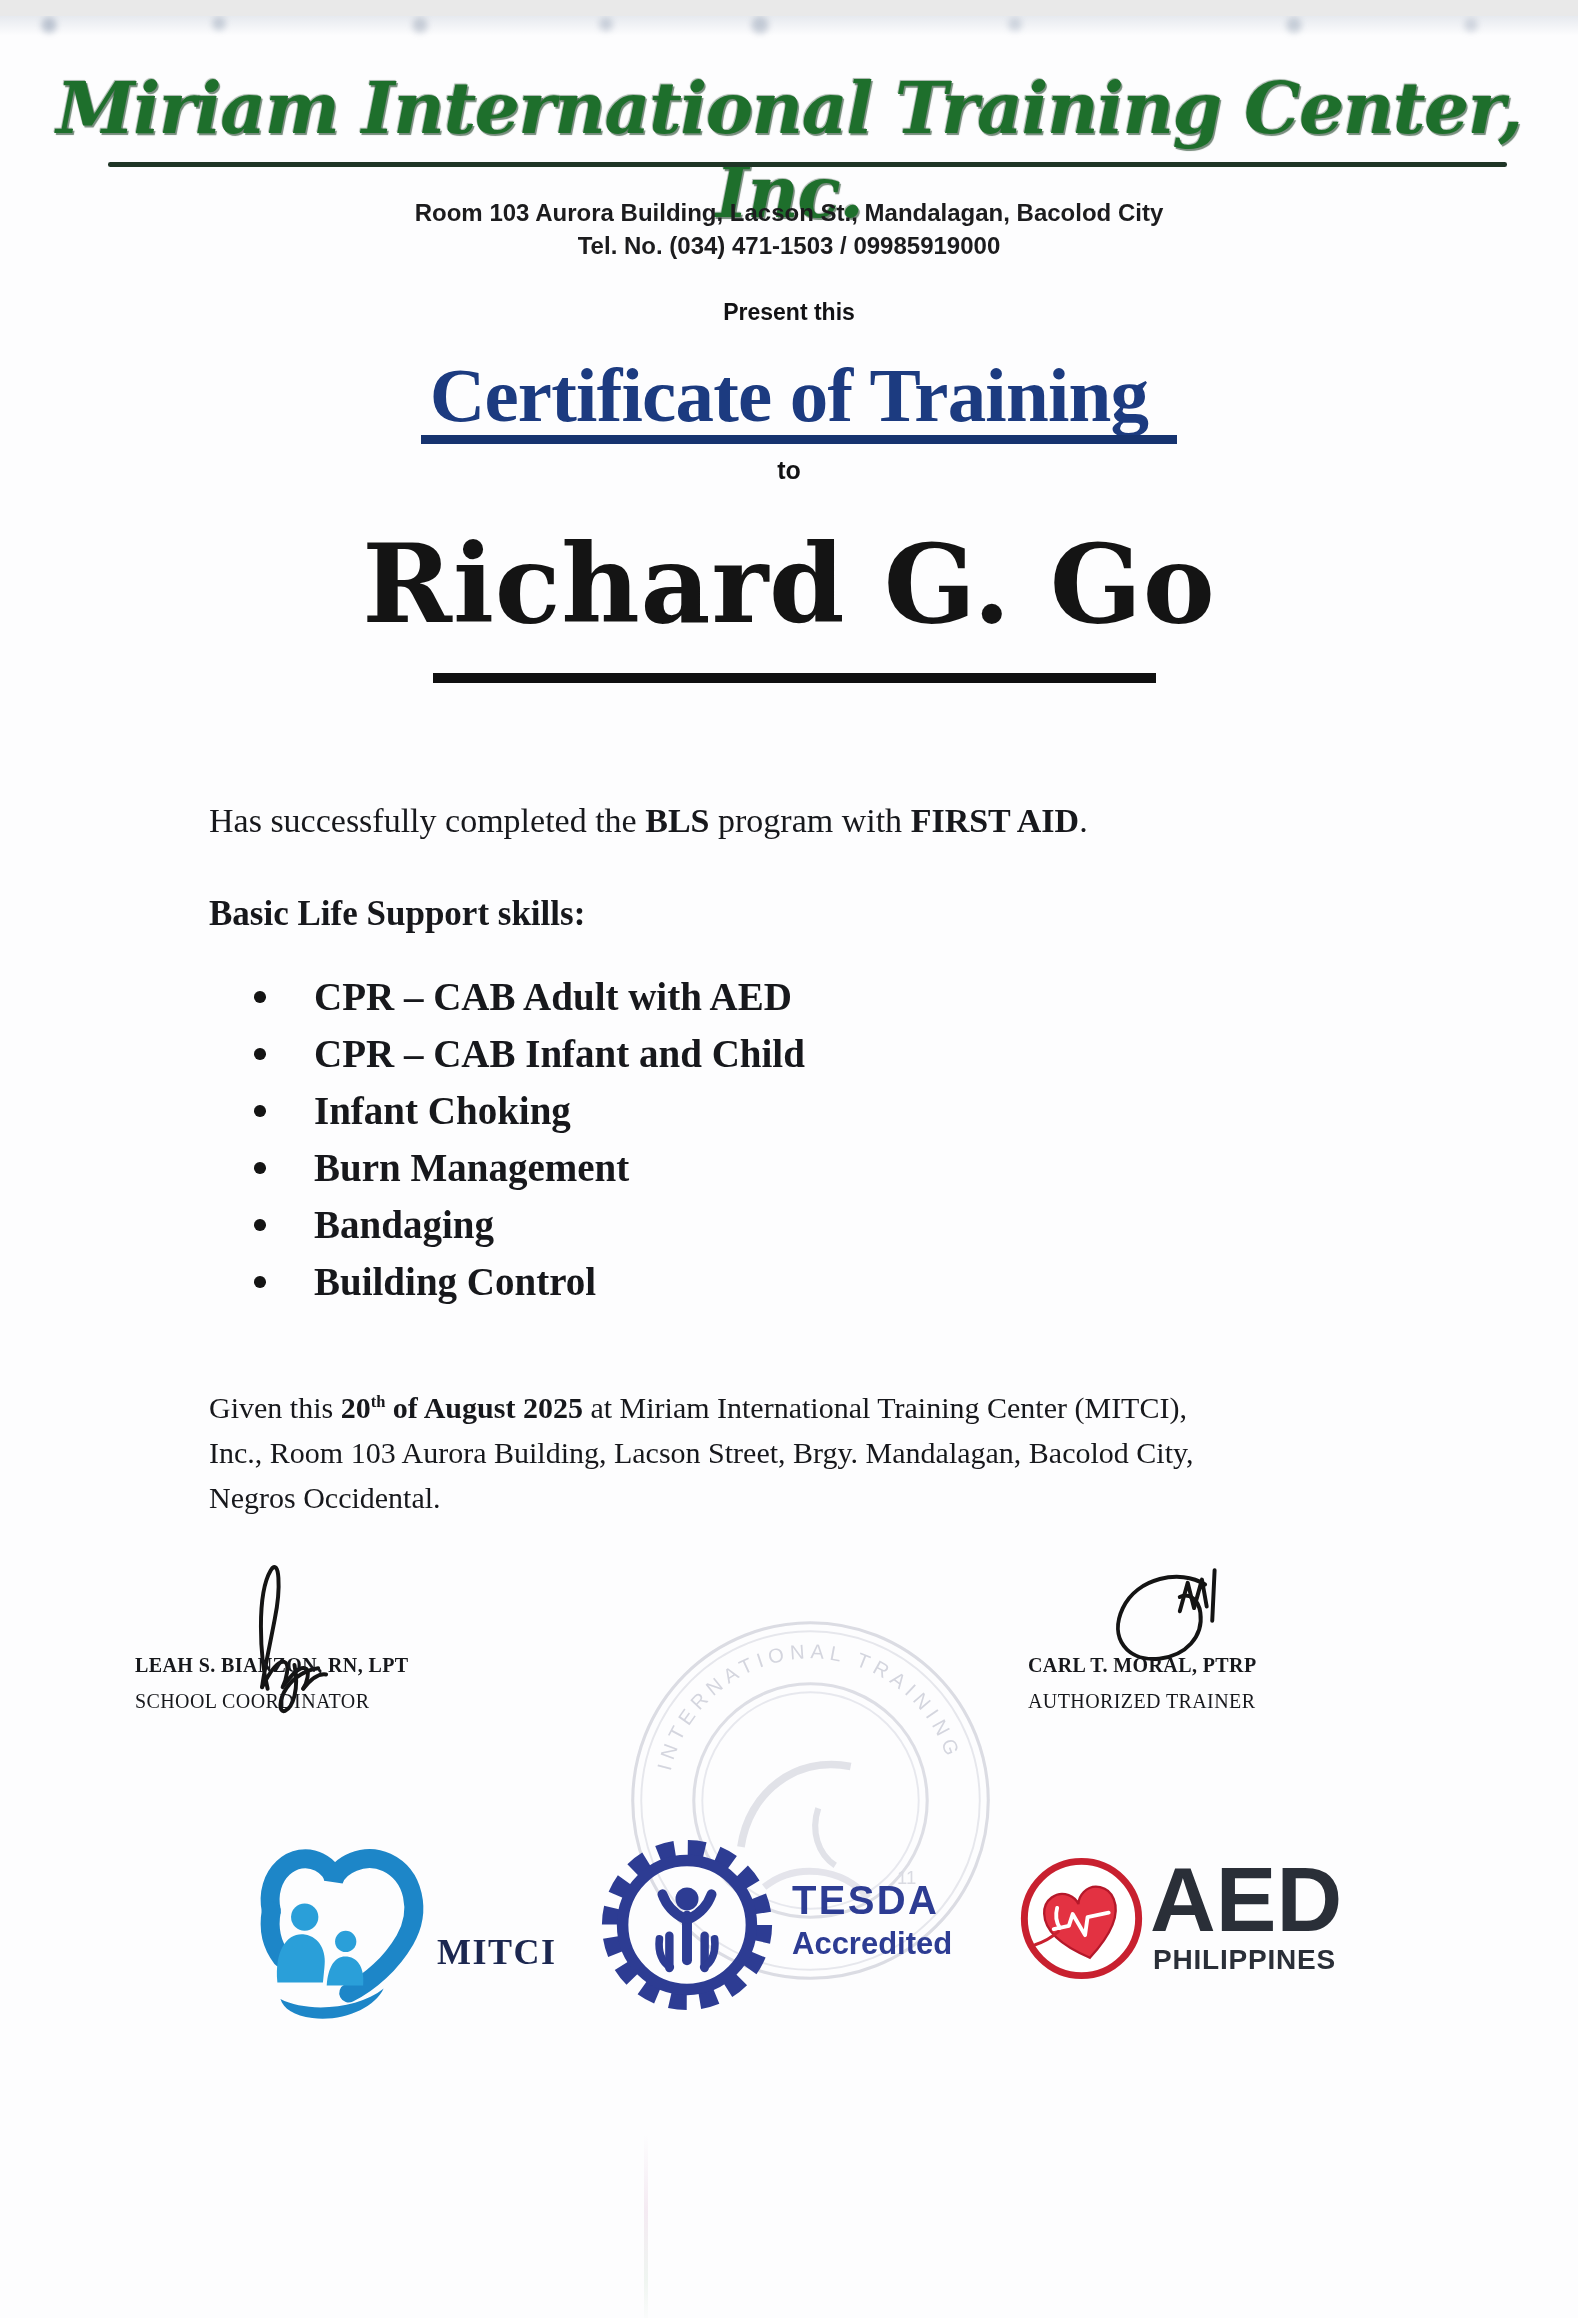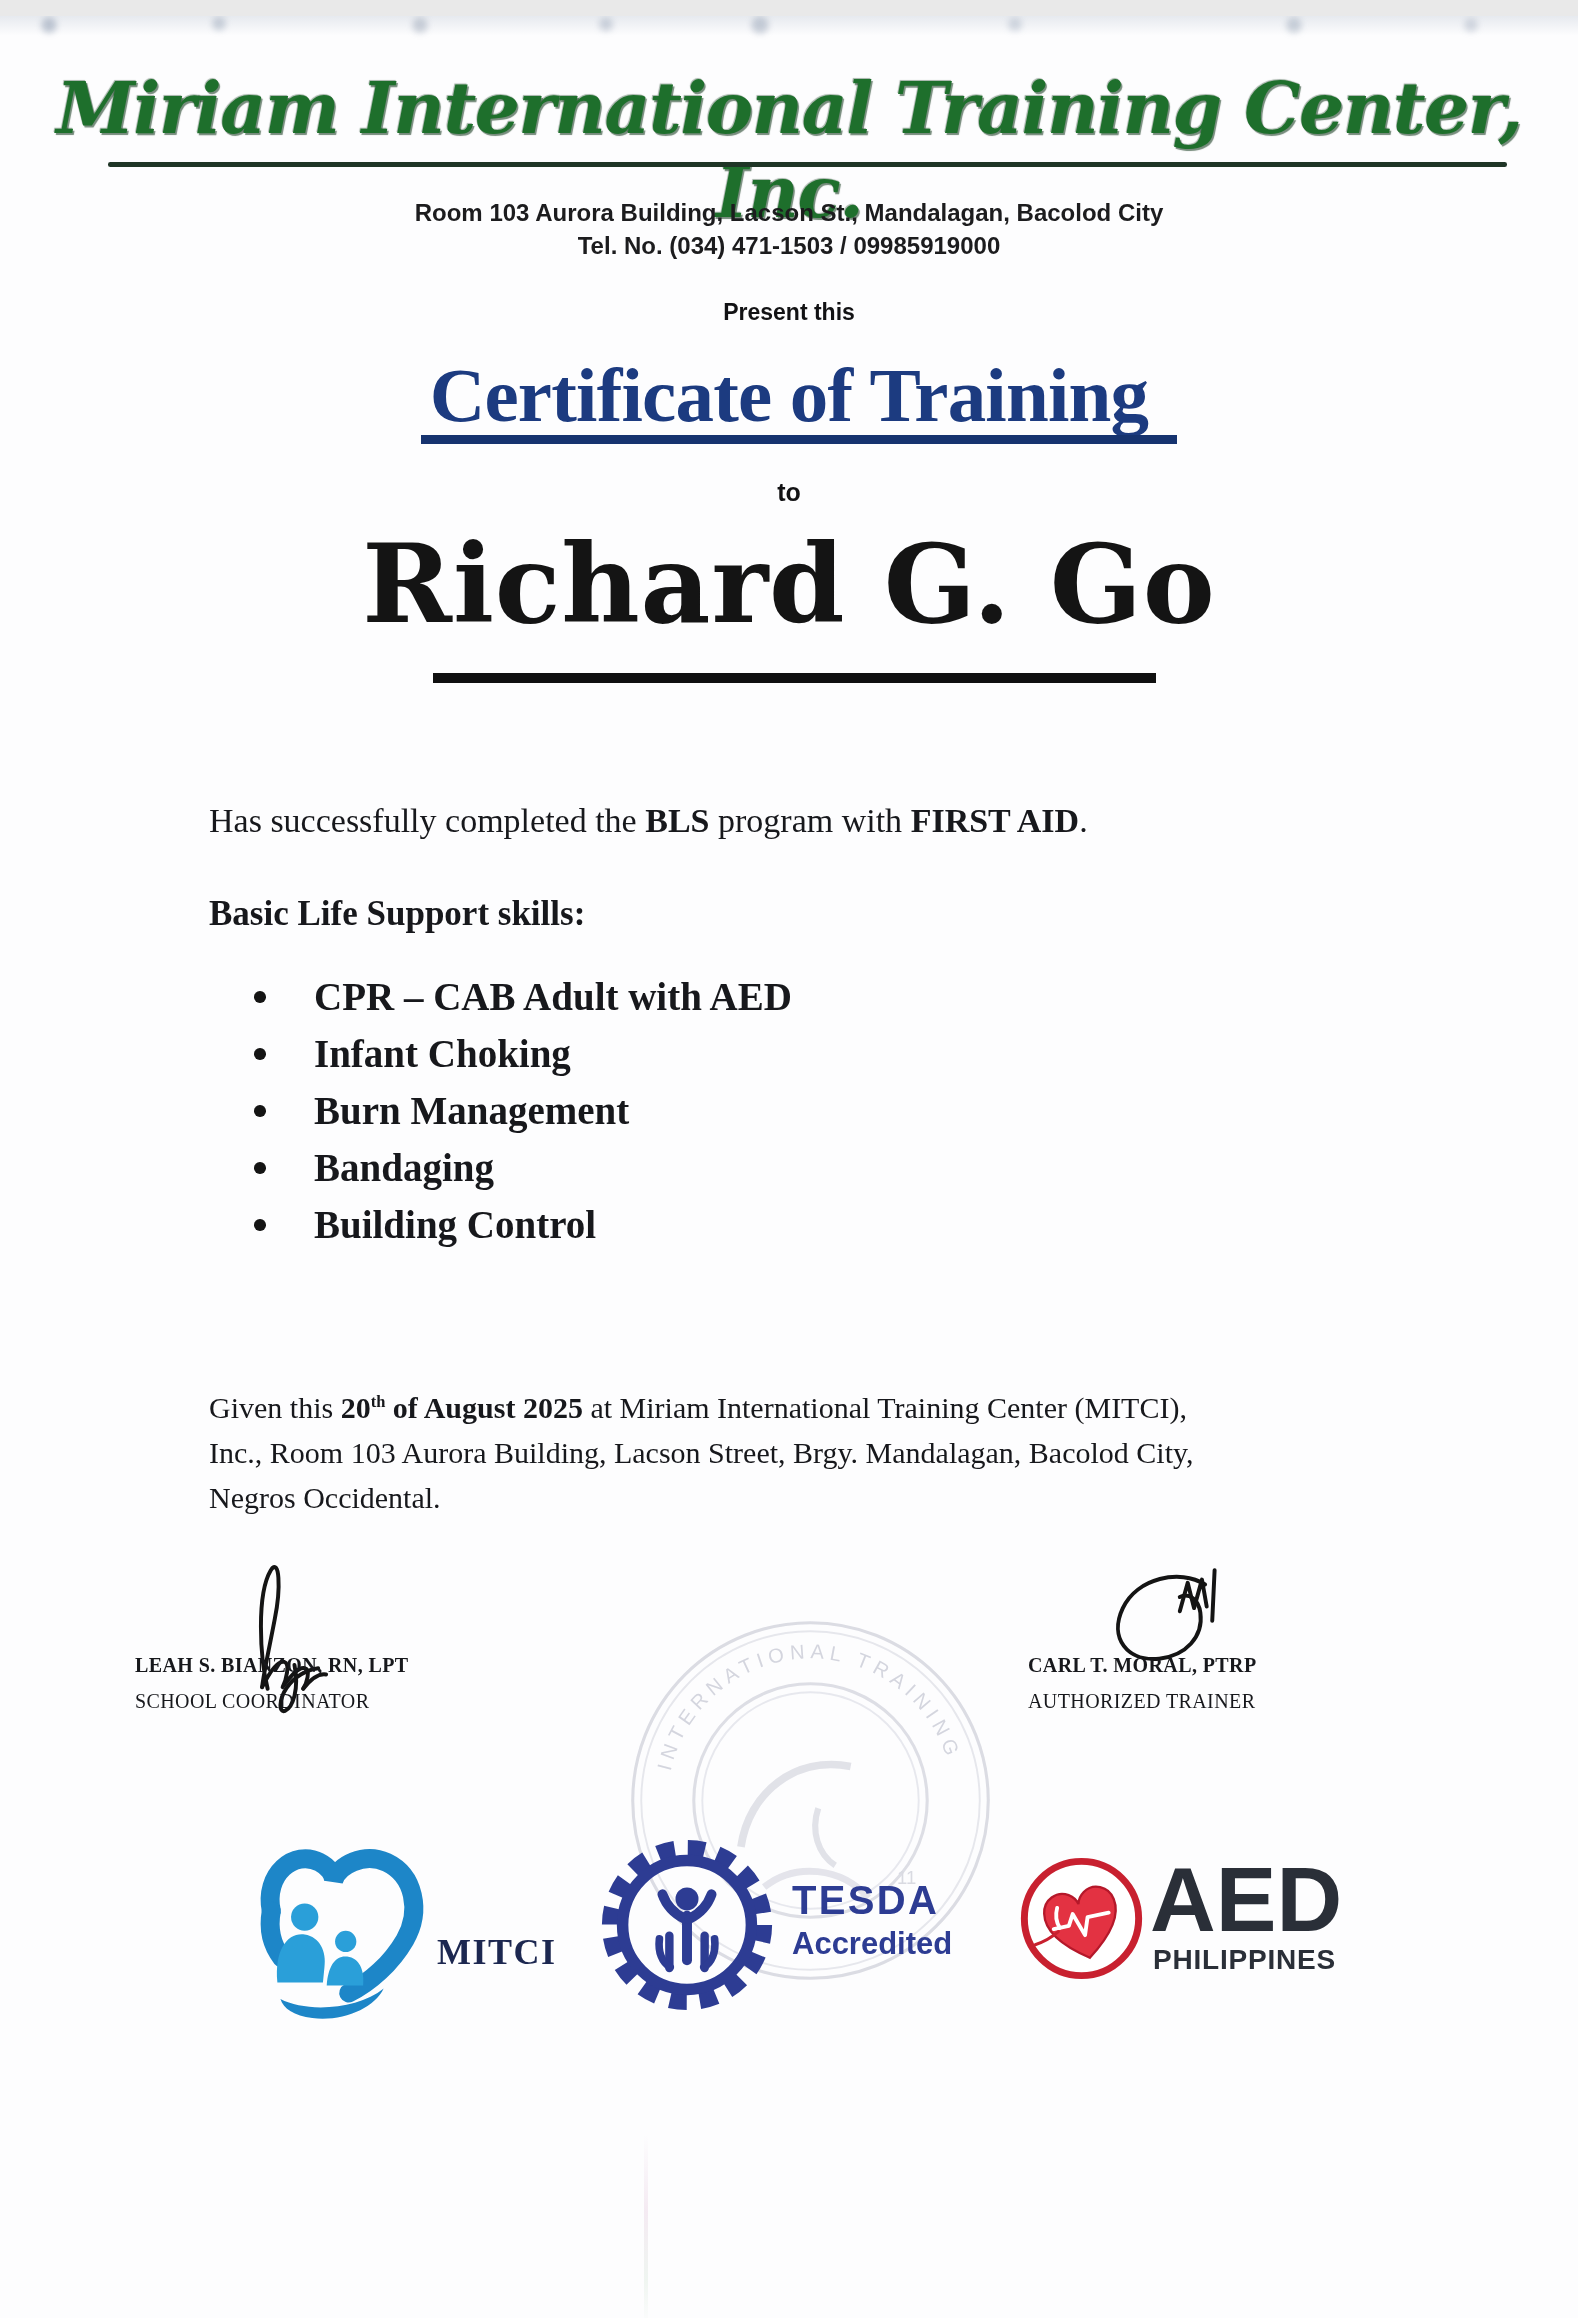--- a/index.html
+++ b/index.html
@@ -47,7 +47,7 @@
   .present{top:283px;font-family:"Liberation Sans", sans-serif;font-weight:600;font-size:23px;color:#121214;}
   .title{top:339px;font-size:77px;line-height:80px;font-weight:bold;color:var(--title-blue);letter-spacing:-0.8px;}
   .title-underline{top:419px;left:421px;width:756px;height:8.5px;background:#16336f;}
-  .to-label{top:462px;font-family:"Liberation Sans", sans-serif;font-weight:600;font-size:25px;color:#121214;}
+  .to-label{top:440px;font-family:"Liberation Sans", sans-serif;font-weight:600;font-size:25px;color:#121214;}
 
   .recipient{top:506px;font-family:"DejaVu Serif", serif;font-weight:bold;font-size:108px;line-height:124px;
     color:#141414;letter-spacing:0.8px;}

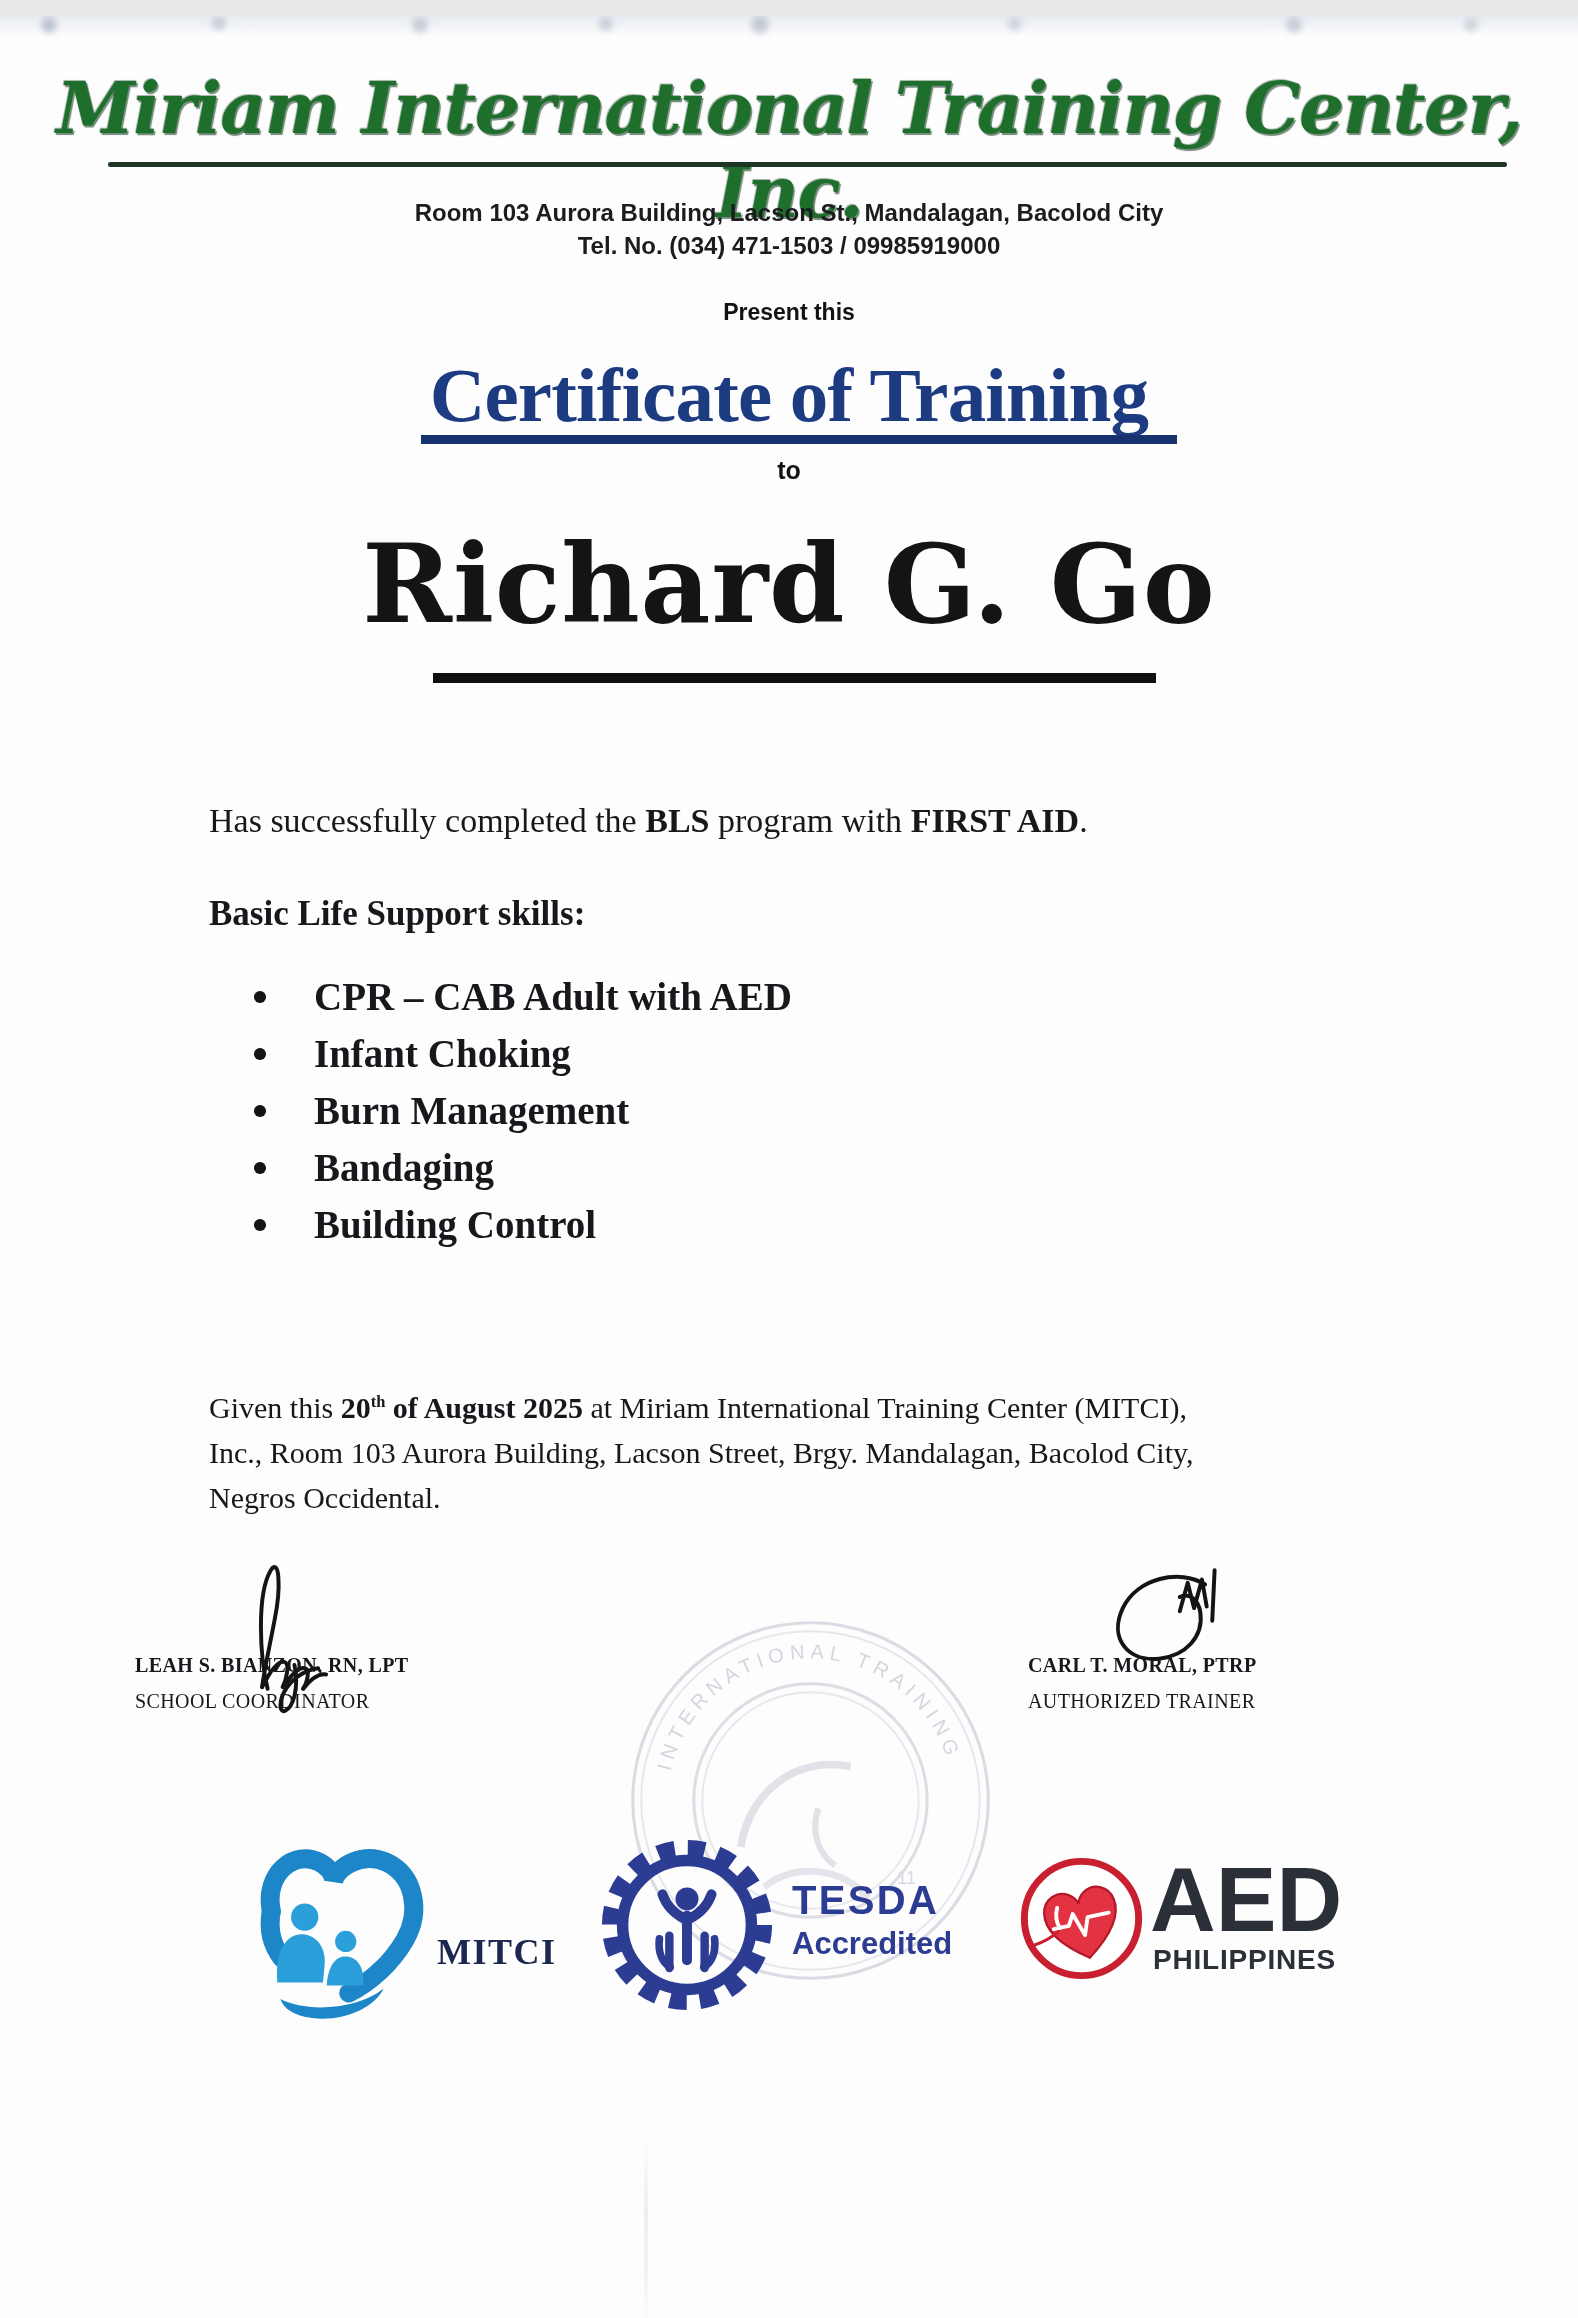--- a/index.html
+++ b/index.html
@@ -116,6 +116,7 @@
 
   <ul class="abs skills">
     <li>CPR – CAB Adult with AED</li>
+    <li>CPR – CAB Infant and Child</li>
     <li>Infant Choking</li>
     <li>Burn Management</li>
     <li>Bandaging</li>

